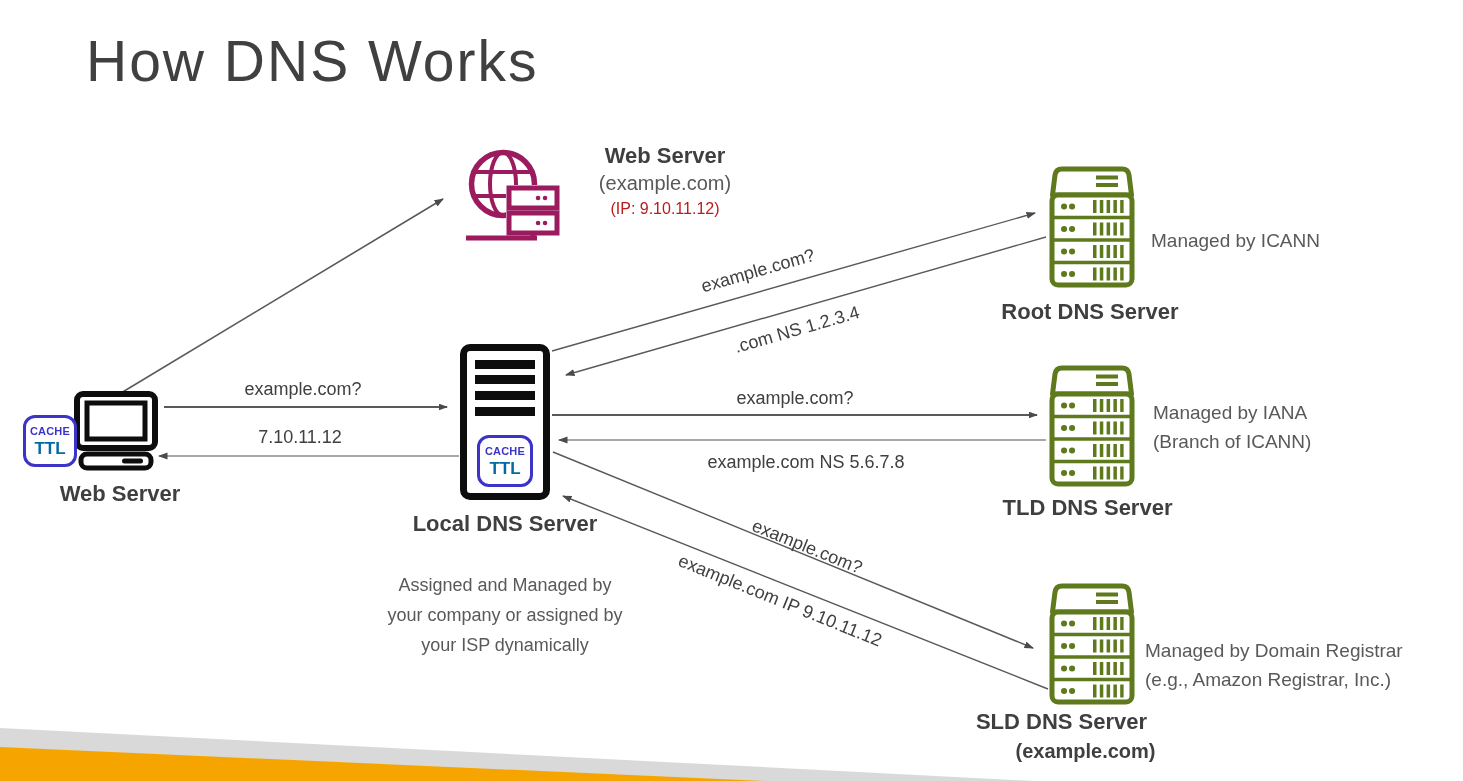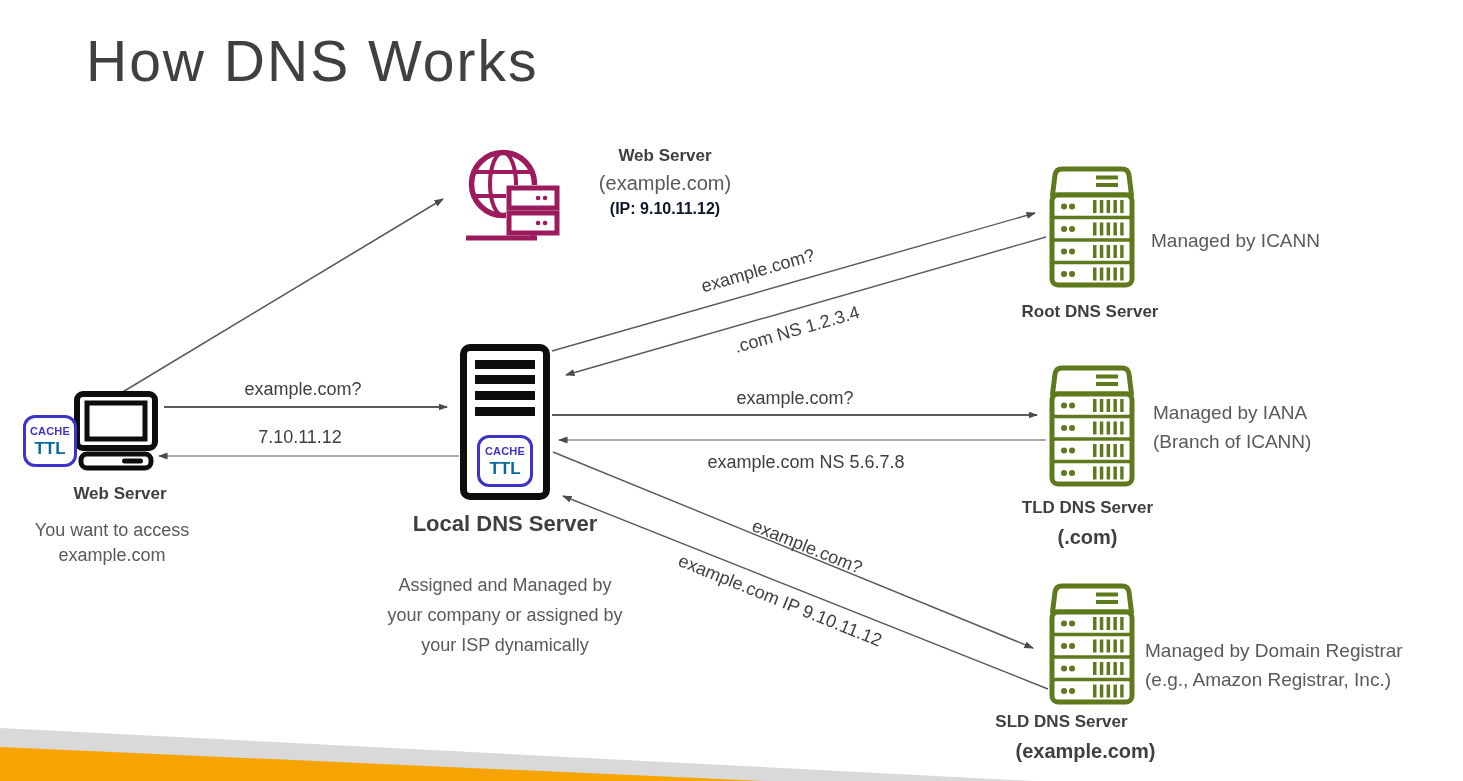--- a/index.html
+++ b/index.html
@@ -9,7 +9,7 @@
   .overlay{position:absolute;left:0;top:0;width:1463px;height:781px;}
   h1.title{position:absolute;left:86px;top:28px;margin:0;font-size:57px;font-weight:300;
            letter-spacing:2px;color:#404040;}
-  .node-title{font-size:17px;font-weight:700;color:#3F3F3F;line-height:27px;}
+  .node-title{font-size:22px;font-weight:700;color:#3F3F3F;line-height:27px;}
   .node-sub{font-size:20px;color:#595959;line-height:28px;}
   .node-ip{font-size:16px;font-weight:700;color:#0f172a;line-height:23px;}
   .center{text-align:center;}

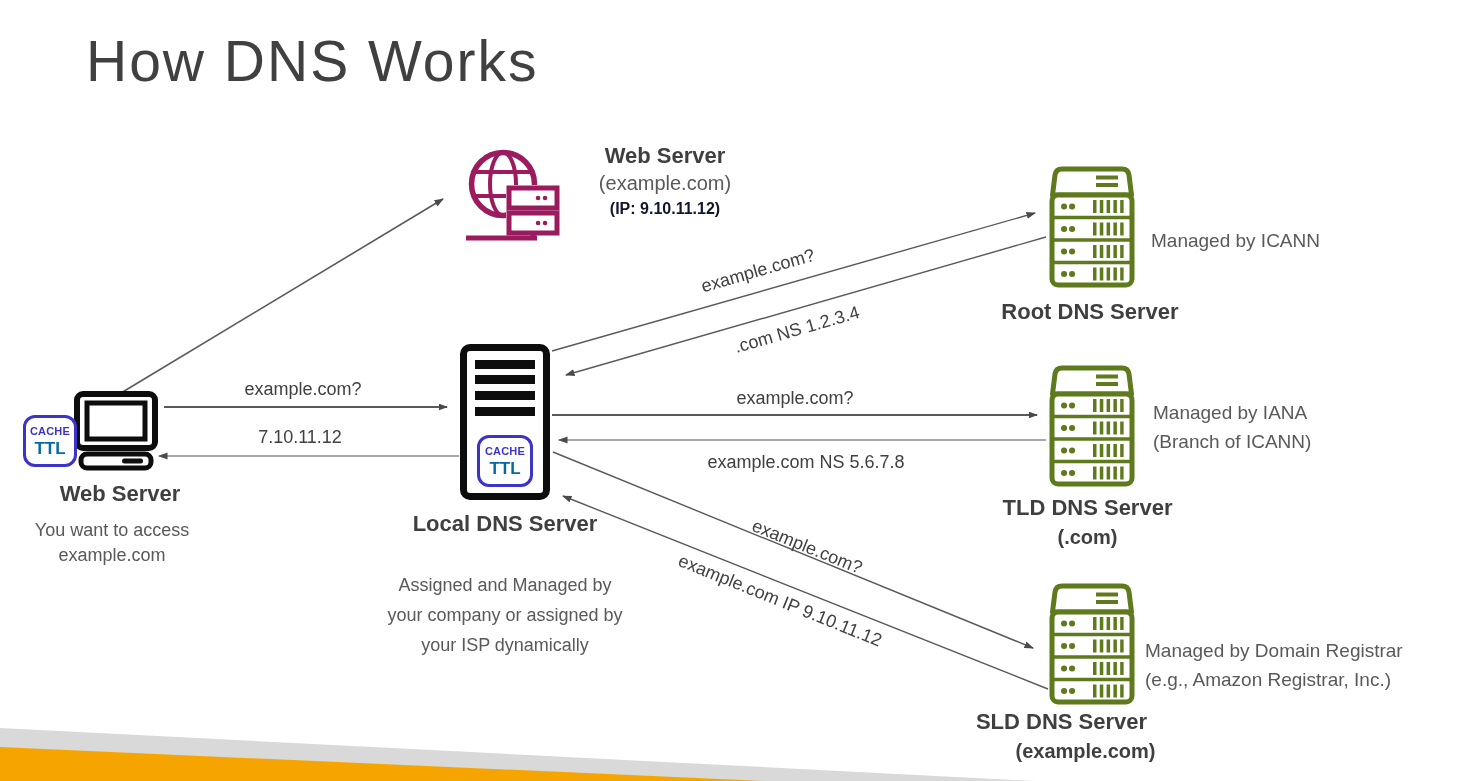--- a/index.html
+++ b/index.html
@@ -11,7 +11,7 @@
            letter-spacing:2px;color:#404040;}
   .node-title{font-size:22px;font-weight:700;color:#3F3F3F;line-height:27px;}
   .node-sub{font-size:20px;color:#595959;line-height:28px;}
-  .node-ip{font-size:16px;font-weight:700;color:#0f172a;line-height:23px;}
+  .node-ip{font-size:16px;font-weight:400;color:#b91c1c;line-height:23px;}
   .center{text-align:center;}
   .managed{font-size:19px;color:#595959;line-height:29px;white-space:pre-line;}
   .desc{font-size:18px;color:#595959;line-height:25px;white-space:pre-line;}

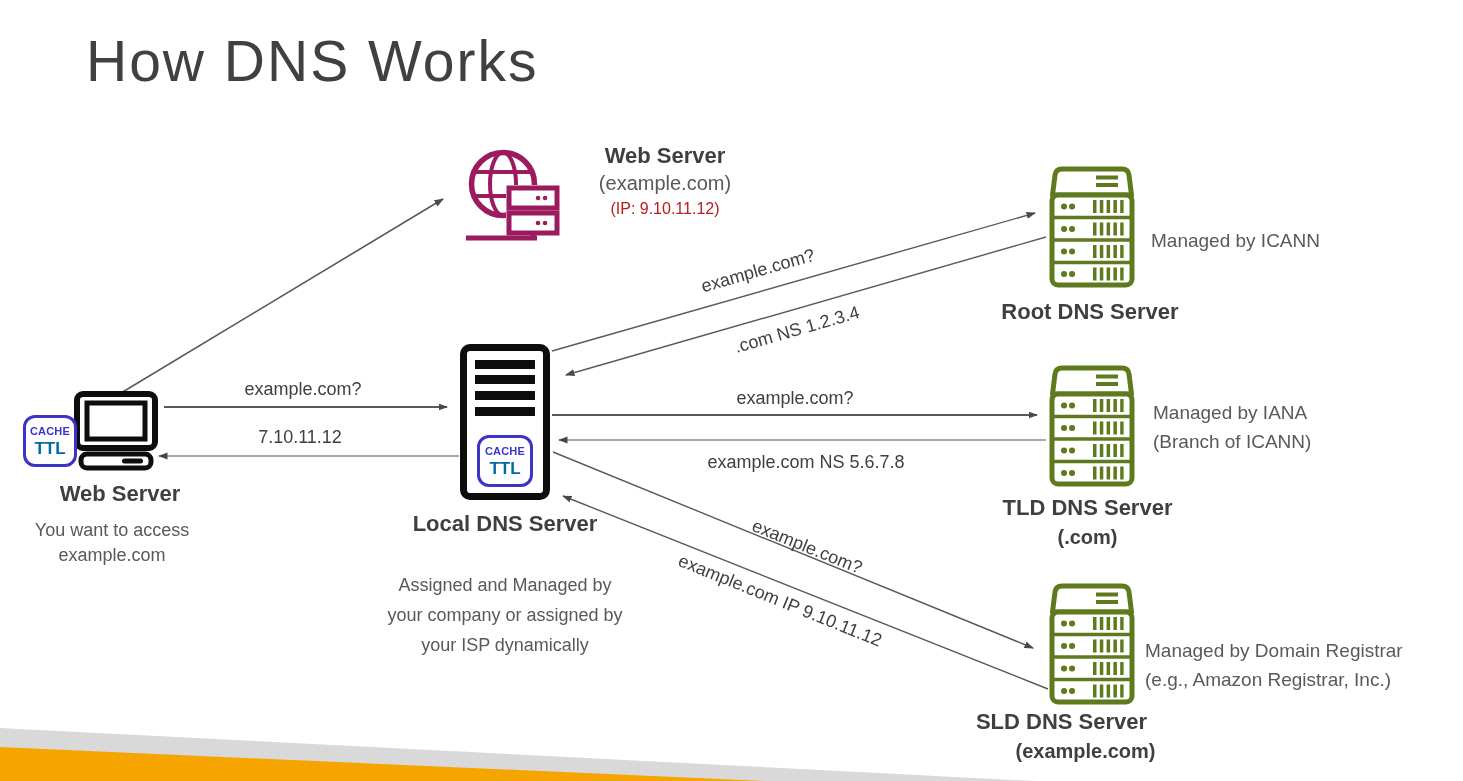--- a/index.html
+++ b/index.html
@@ -109,8 +109,6 @@
     <span class="ttl">TTL</span>
   </div>
   <div class="abs center node-title" style="left:20px;top:480px;width:200px;">Web Server</div>
-  <div class="abs center desc" style="left:0px;top:518px;width:224px;">You want to access
-example.com</div>
 
   <div class="tower">
     <div class="bar" style="top:9px;"></div>

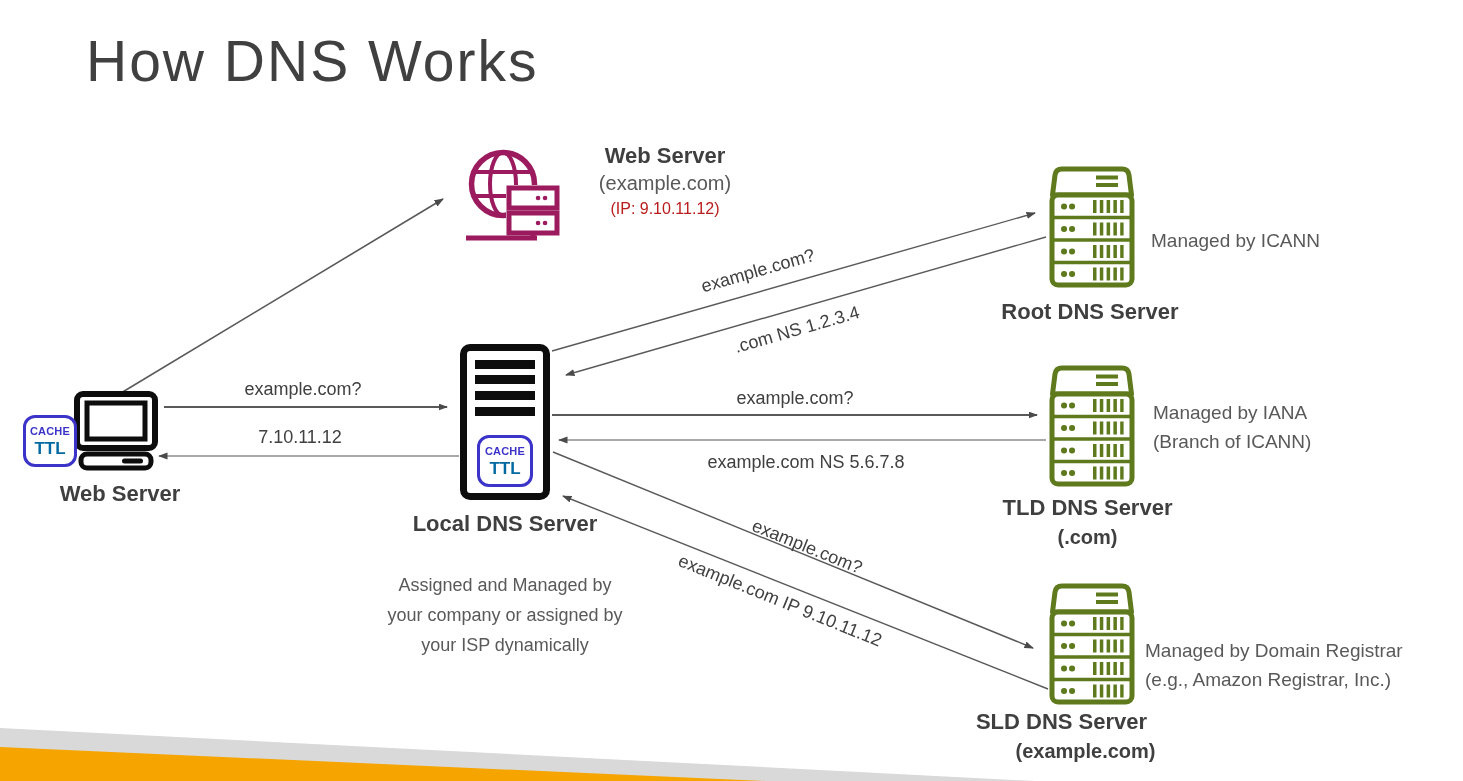--- a/index.html
+++ b/index.html
@@ -137,7 +137,6 @@
   <div class="abs managed" style="left:1153px;top:398px;">Managed by IANA
 (Branch of ICANN)</div>
   <div class="abs center node-title" style="left:985px;top:494px;width:205px;">TLD DNS Server</div>
-  <div class="abs center node-title" style="left:985px;top:524px;width:205px;font-size:20px;">(.com)</div>
 
   <svg class="abs" style="left:1047px;top:583px;" width="90" height="124">
       <use href="#rack"></use>

